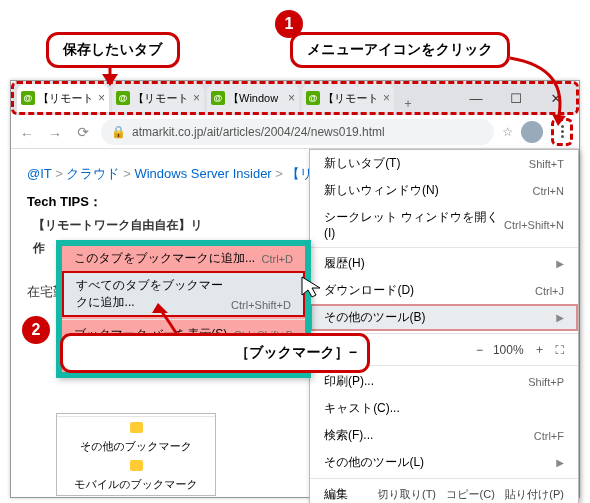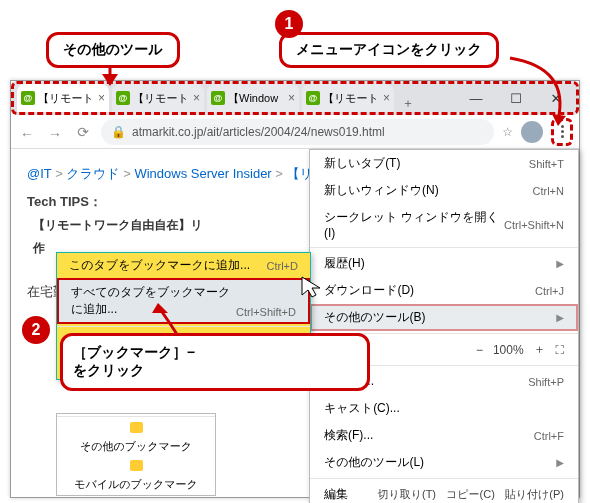--- a/index.html
+++ b/index.html
@@ -69,7 +69,7 @@
   <path d="M122 66 L128 78 L136 68 Z" fill="#c00"></path>
 </svg>
 
-<div class="callout c2"><span>その他のツール</span></div>
+<div class="callout c2"><span>保存したいタブ</span></div>
 <svg class="connector" style="left:90px;top:52px;width:40px;height:36px" viewBox="0 0 40 36">
   <path d="M20 6 L20 26" stroke="#c00" stroke-width="3" fill="none"></path>
   <path d="M12 22 L20 34 L28 22 Z" fill="#c00"></path>

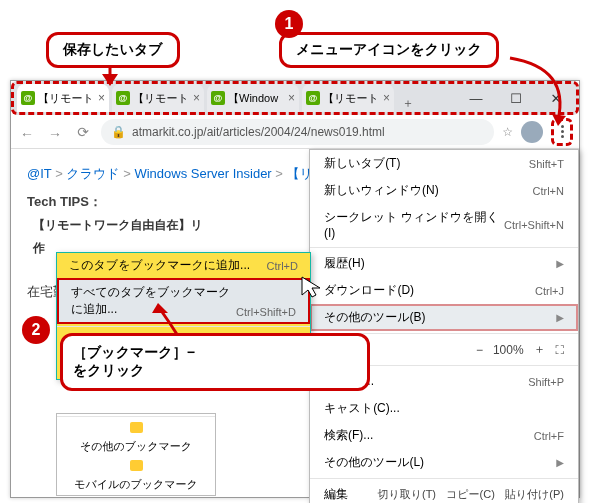--- a/index.html
+++ b/index.html
@@ -6,7 +6,7 @@
 body { width: 590px; height: 503px; background: #fff; position: relative; overflow: hidden; font-size: 12px; }
 
 .callout { position: absolute; background: #fff; border: 3px solid #c00; border-radius: 12px; padding: 6px 14px; font-size: 14px; font-weight: bold; color: #000; z-index: 50; }
-.callout.c1 { left: 279px; top: 32px; }
+.callout.c1 { left: 290px; top: 32px; }
 .callout.c2 { left: 46px; top: 32px; }
 .callout.c3 { left: 60px; top: 333px; width: 310px; text-align: left; padding: 8px 10px; }
 .num-badge { position: absolute; width: 28px; height: 28px; border-radius: 50%; background: #c00; color: #fff; font-weight: bold; display: flex; align-items: center; justify-content: center; font-size: 16px; z-index: 51; }

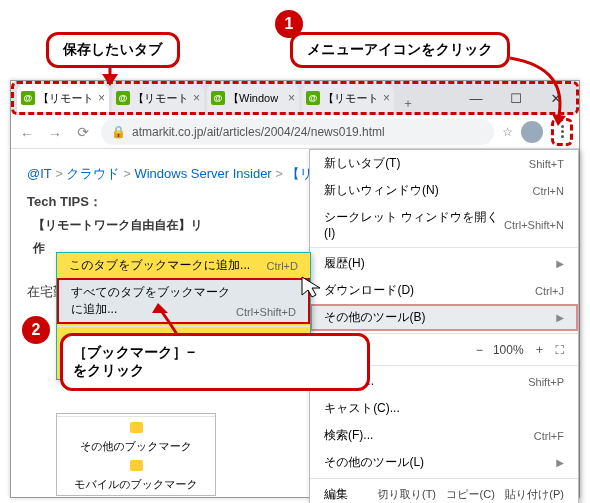--- a/index.html
+++ b/index.html
@@ -36,7 +36,7 @@
 .page { padding: 10px 16px; font-size: 13px; color: #333; position: relative; height: 348px; overflow: hidden; }
 .crumbs { color: #06c; font-size: 13px; margin: 6px 0 10px; }
 .crumbs .sep { color: #999; }
-.series { color: #404040; font-weight: bold; }
+.series { color: #000000; font-weight: bold; }
 .title { font-size: 12px; font-weight: bold; margin: 6px 6px; }
 
 .mainmenu { position: absolute; right: 0; top: 68px; width: 270px; background: #fff; border: 1px solid #bbb; box-shadow: 2px 2px 6px rgba(0,0,0,.25); z-index: 30; font-size: 12px; }

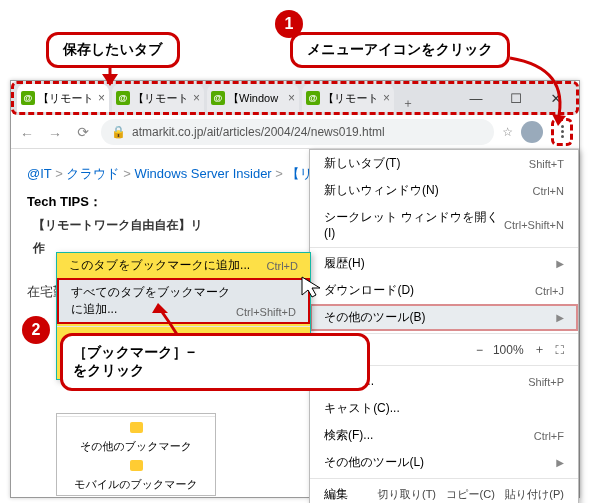--- a/index.html
+++ b/index.html
@@ -47,7 +47,7 @@
 .arrow { color: #888; font-size: 10px; }
 .zoomctrl { display: flex; gap: 10px; align-items: center; color: #444; }
 
-.submenu { position: absolute; left: 56px; top: 252px; width: 255px; background: #fde047; border: 1px solid #14b8a6; box-shadow: 2px 2px 6px rgba(0,0,0,.25); z-index: 45; font-size: 12px; }
+.submenu { position: absolute; left: 56px; top: 240px; width: 255px; background: #fca5a5; border: 6px solid #14b8a6; box-shadow: 2px 2px 6px rgba(0,0,0,.25); z-index: 45; font-size: 12px; }
 .submenu .mrow { padding: 4px 12px; }
 .submenu .mrow.hi2 { background: #e2e7eb; border: 2px solid #c00; align-items: flex-end; }
 

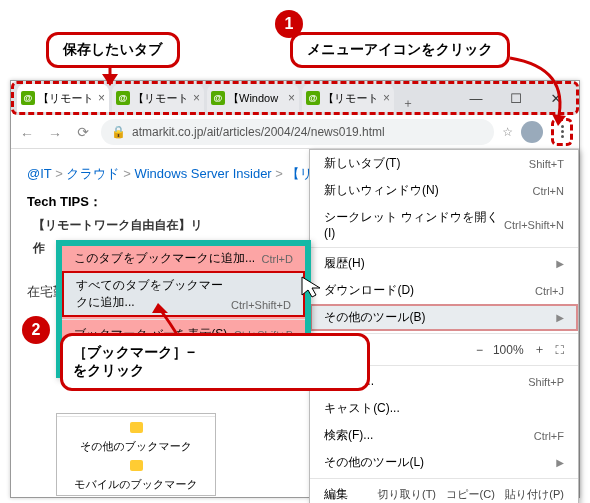--- a/index.html
+++ b/index.html
@@ -8,7 +8,7 @@
 .callout { position: absolute; background: #fff; border: 3px solid #c00; border-radius: 12px; padding: 6px 14px; font-size: 14px; font-weight: bold; color: #000; z-index: 50; }
 .callout.c1 { left: 290px; top: 32px; }
 .callout.c2 { left: 46px; top: 32px; }
-.callout.c3 { left: 60px; top: 333px; width: 310px; text-align: left; padding: 8px 10px; }
+.callout.c3 { left: 60px; top: 333px; width: 310px; text-align: right; padding: 8px 10px; border-radius: 11px; }
 .num-badge { position: absolute; width: 28px; height: 28px; border-radius: 50%; background: #c00; color: #fff; font-weight: bold; display: flex; align-items: center; justify-content: center; font-size: 16px; z-index: 51; }
 .nb1 { left: 275px; top: 10px; }
 .nb2 { left: 22px; top: 316px; }

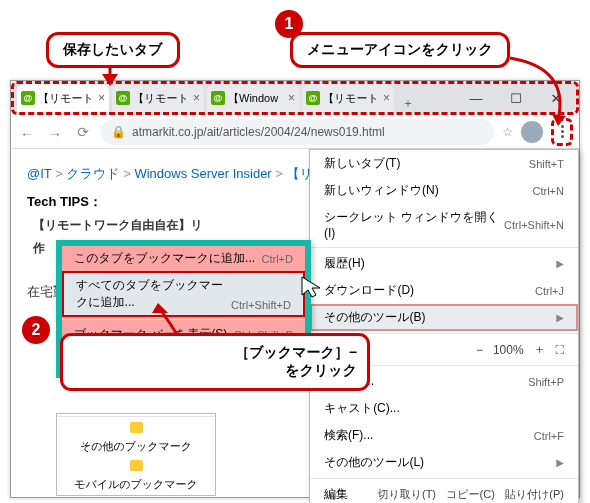--- a/index.html
+++ b/index.html
@@ -80,7 +80,6 @@
   </div>
 <div class="callout c3">
   <div>［ブックマーク］−</div>
-  <div>をクリック</div>
 </div>
 <svg class="connector" style="left:130px;top:303px;width:80px;height:40px" viewBox="0 0 80 40">
   <path d="M50 36 Q40 20 30 6" stroke="#c00" stroke-width="3" fill="none"></path>

